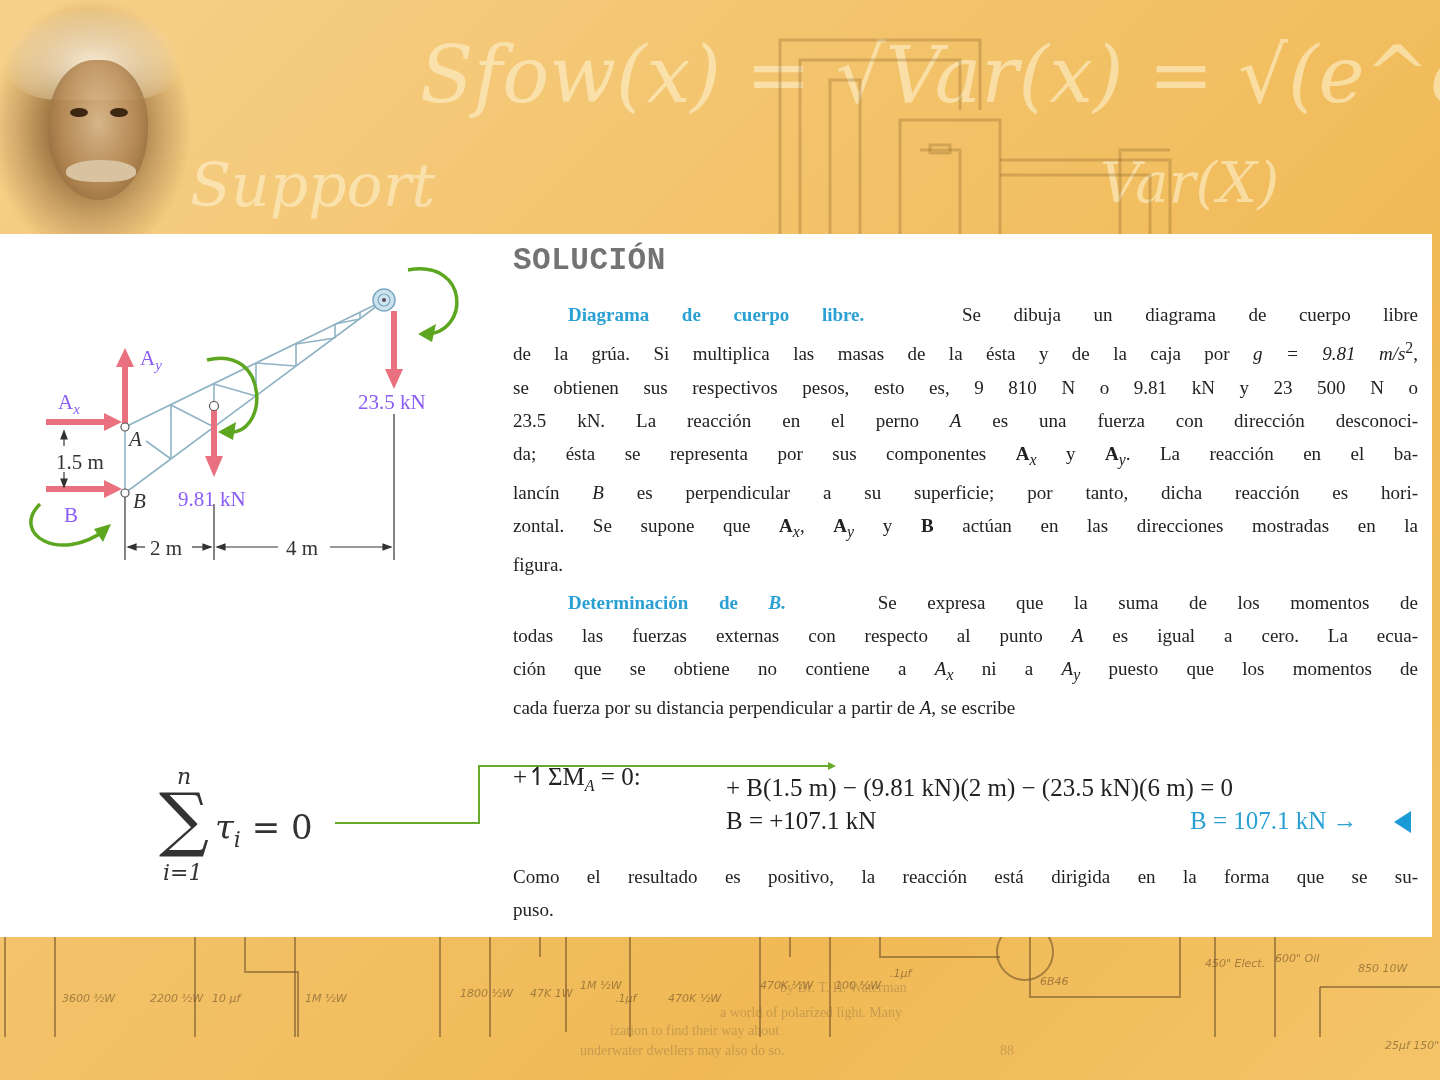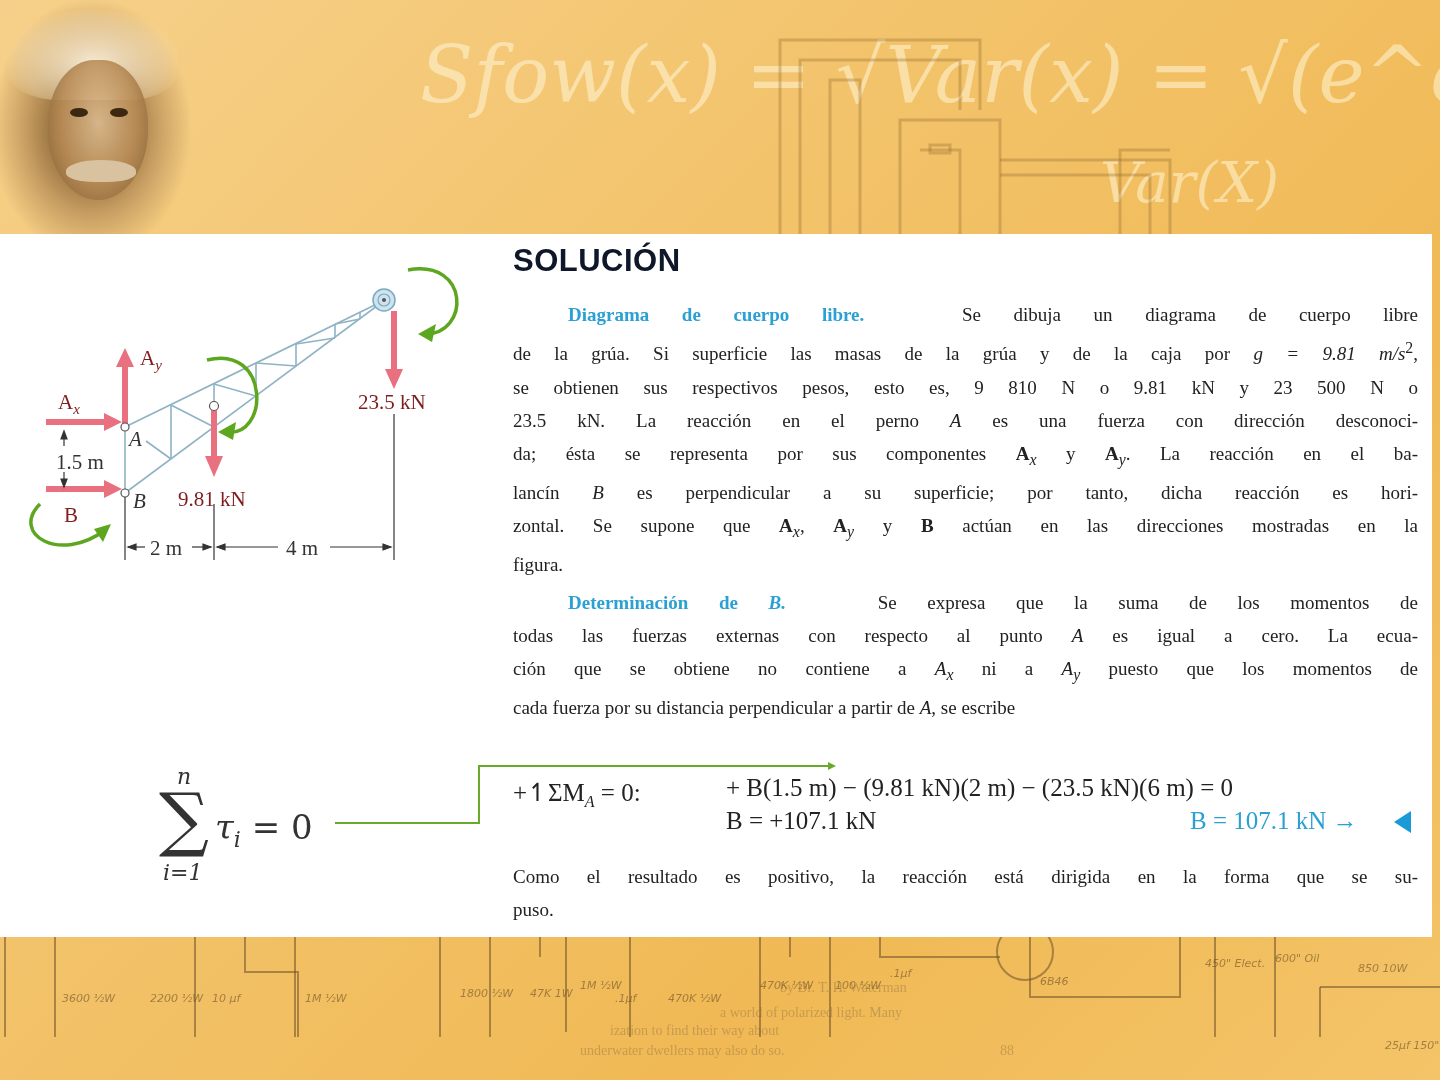--- a/index.html
+++ b/index.html
@@ -68,6 +68,7 @@
     <div class="mustache"></div>
   </div>
   <div class="bg-scribble" style="left:420px; top:30px; font-size:78px;">Sfow(x) = √Var(x) = √(e^σ² - 1) e</div>
+  <div class="bg-scribble" style="left:190px; top:150px; font-size:60px;">Support</div>
   <div class="bg-scribble" style="left:1100px; top:150px; font-size:56px;">Var(X)</div>
   <svg style="position:absolute;left:740px;top:0" width="700" height="234">
     <g fill="none" stroke="rgba(150,110,50,0.35)" stroke-width="3">

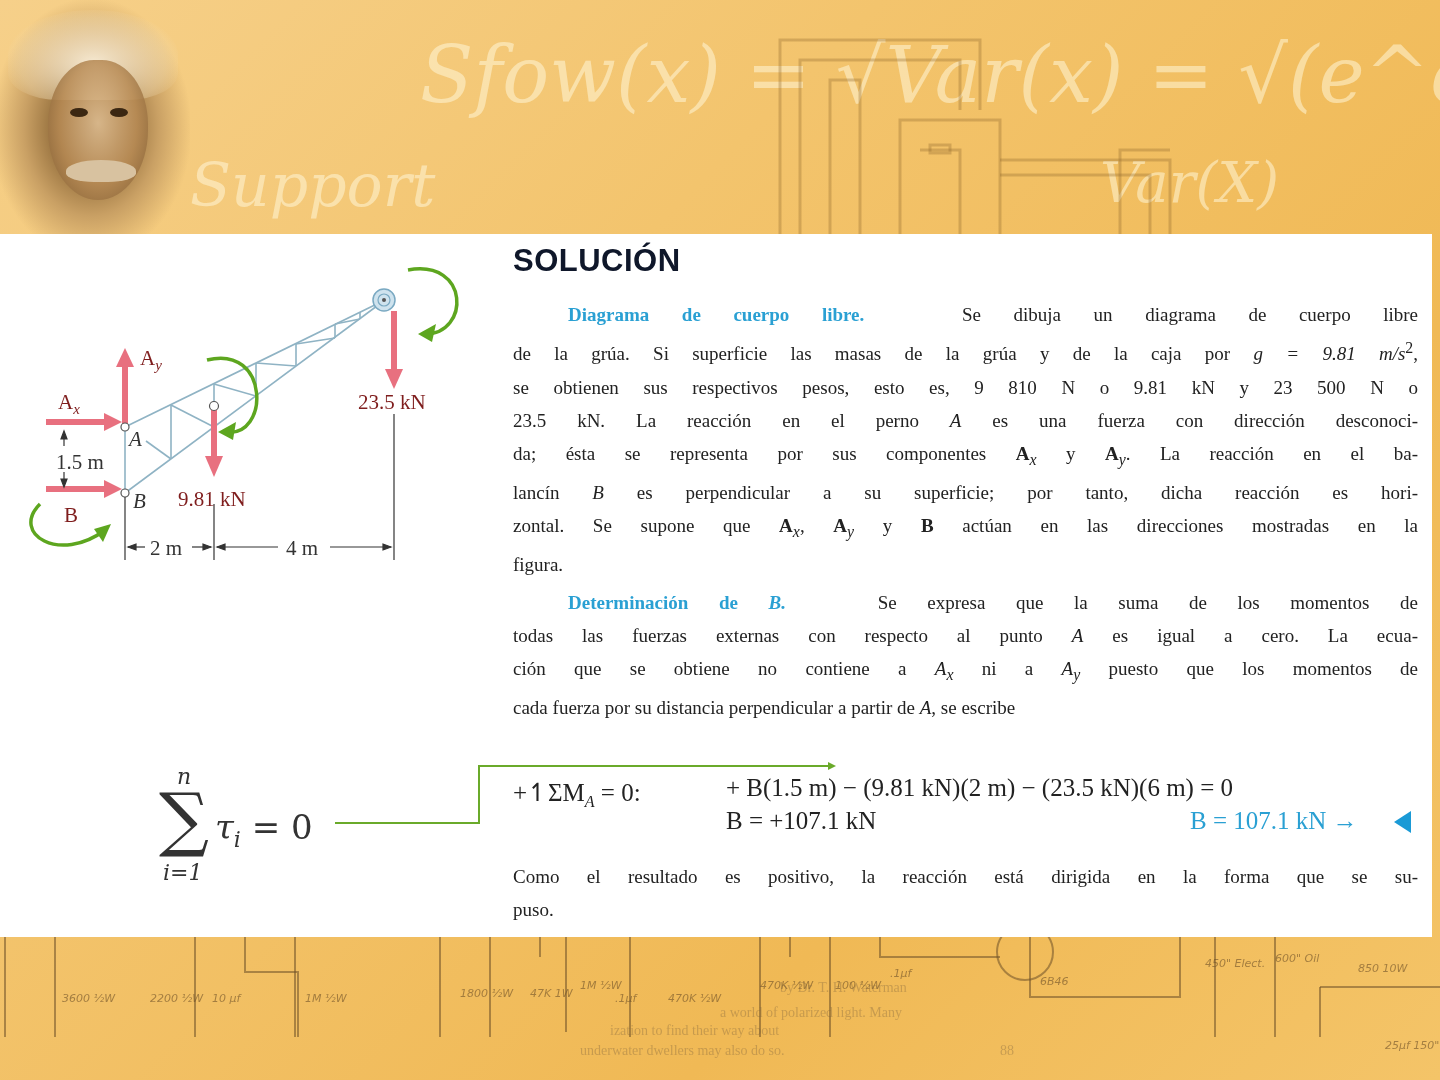--- a/index.html
+++ b/index.html
@@ -35,7 +35,7 @@
 
     
     .textcol { position: absolute; left: 513px; top: 0; width: 905px; }
-    .sol-title { position: absolute; left: 0; top: 9px; font-family: Liberation Sans, sans-serif; font-weight: bold; font-size: 31px; color: #0f172a; letter-spacing: 0.5px; }
+    .sol-title { position: absolute; left: 0; top: 9px; font-family: Liberation Mono, monospace; font-weight: bold; font-size: 31px; color: #737373; letter-spacing: 0.5px; }
     .para { position: absolute; left: 0; width: 905px; font-family: "Liberation Serif", serif; font-size: 19px; line-height: 33.2px; color: #222; text-align: justify; }
     .para .line { display: block; white-space: nowrap; text-align-last: justify; }
     .para .line.last { text-align-last: left; }

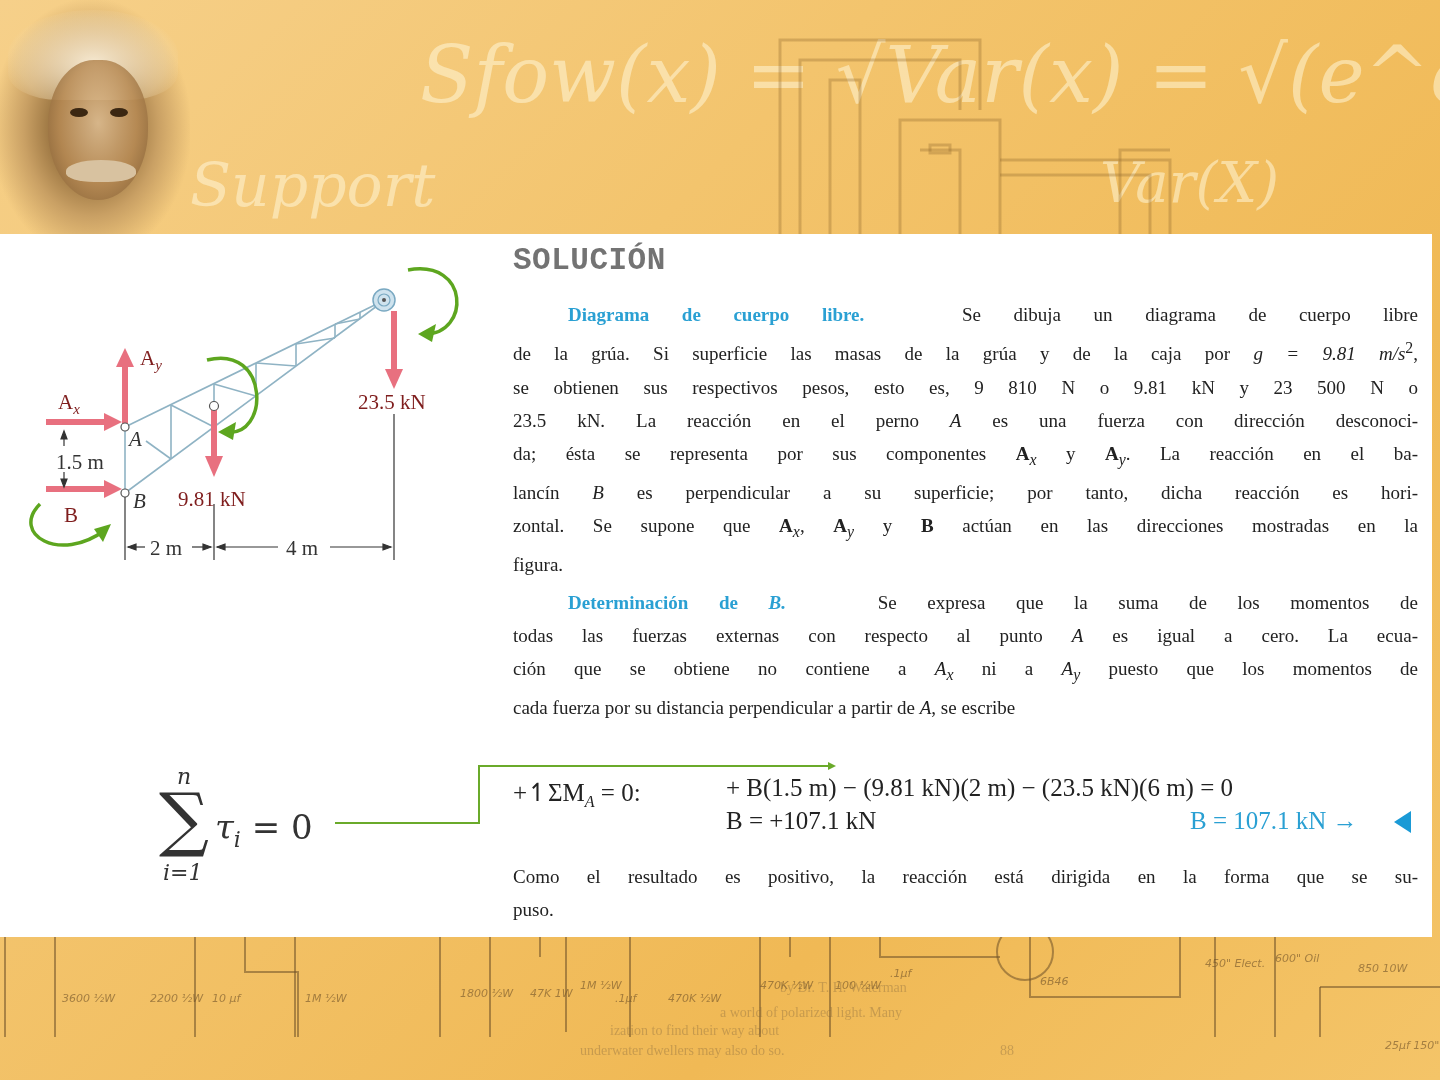--- a/index.html
+++ b/index.html
@@ -29,7 +29,7 @@
 
     
     .diagram { position: absolute; left: 0; top: 0; width: 480px; height: 340px; }
-    .dlabel { position: absolute; font-family: "Liberation Serif", serif; font-size: 21px; color: #7f1d1d; white-space: nowrap; }
+    .dlabel { position: absolute; font-family: "Liberation Serif", serif; font-size: 21px; color: #8b5cf6; white-space: nowrap; }
     .dlabel.dark { color: #333; }
     .dlabel.italic { font-style: italic; }
 

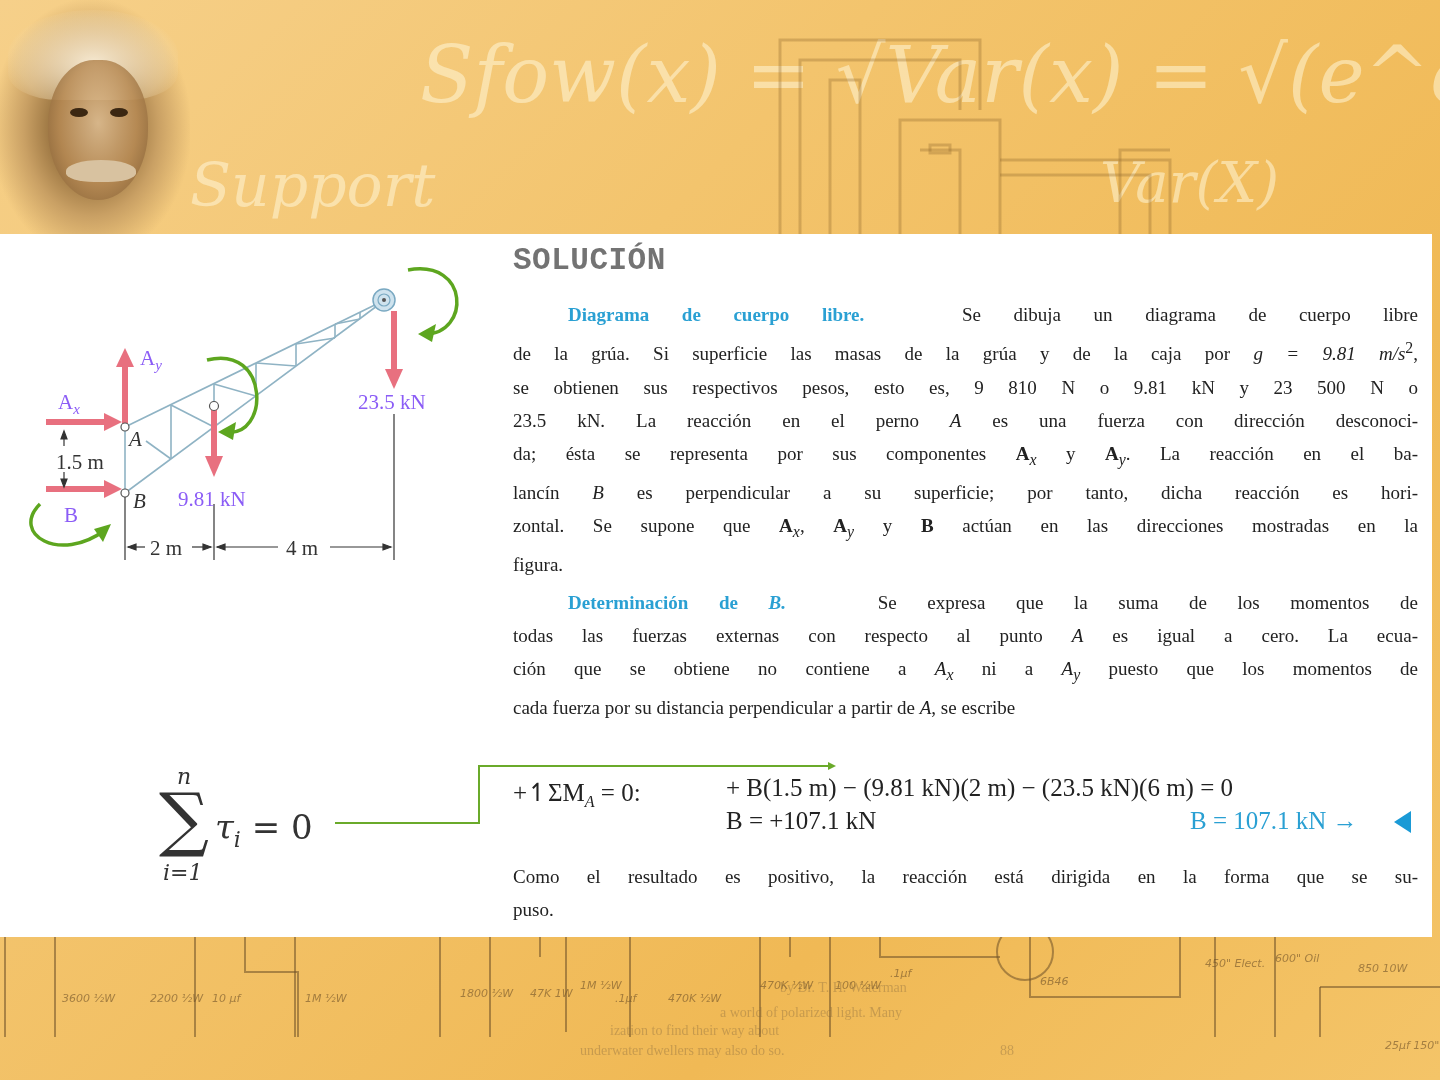--- a/index.html
+++ b/index.html
@@ -249,7 +249,7 @@
 
     <div class="para" style="top:64px;">
       <span class="line" style="padding-left:55px;"><span class="heading-blue">Diagrama de cuerpo libre.</span>&nbsp;&nbsp; <span>Se dibuja un diagrama de cuerpo libre</span></span>
-      <span class="line"><span>de la grúa. Si superficie las masas de la grúa y de la caja por</span> <i>g = 9.81 m/s</i><sup>2</sup>,</span>
+      <span class="line"><span>de la grúa. Si multiplica las masas de la ésta y de la caja por</span> <i>g = 9.81 m/s</i><sup>2</sup>,</span>
       <span class="line">se obtienen sus respectivos pesos, esto es, 9 810 N o 9.81 kN y 23 500 N o</span>
       <span class="line"><span>23.5 kN. La reacción en el perno</span> <i>A</i> <span>es una fuerza con dirección desconoci-</span></span>
       <span class="line"><span>da; ésta se representa por sus componentes</span> <b>A</b><sub class="i">x</sub> y <b>A</b><sub class="i">y</sub>. <span>La reacción en el ba-</span></span>

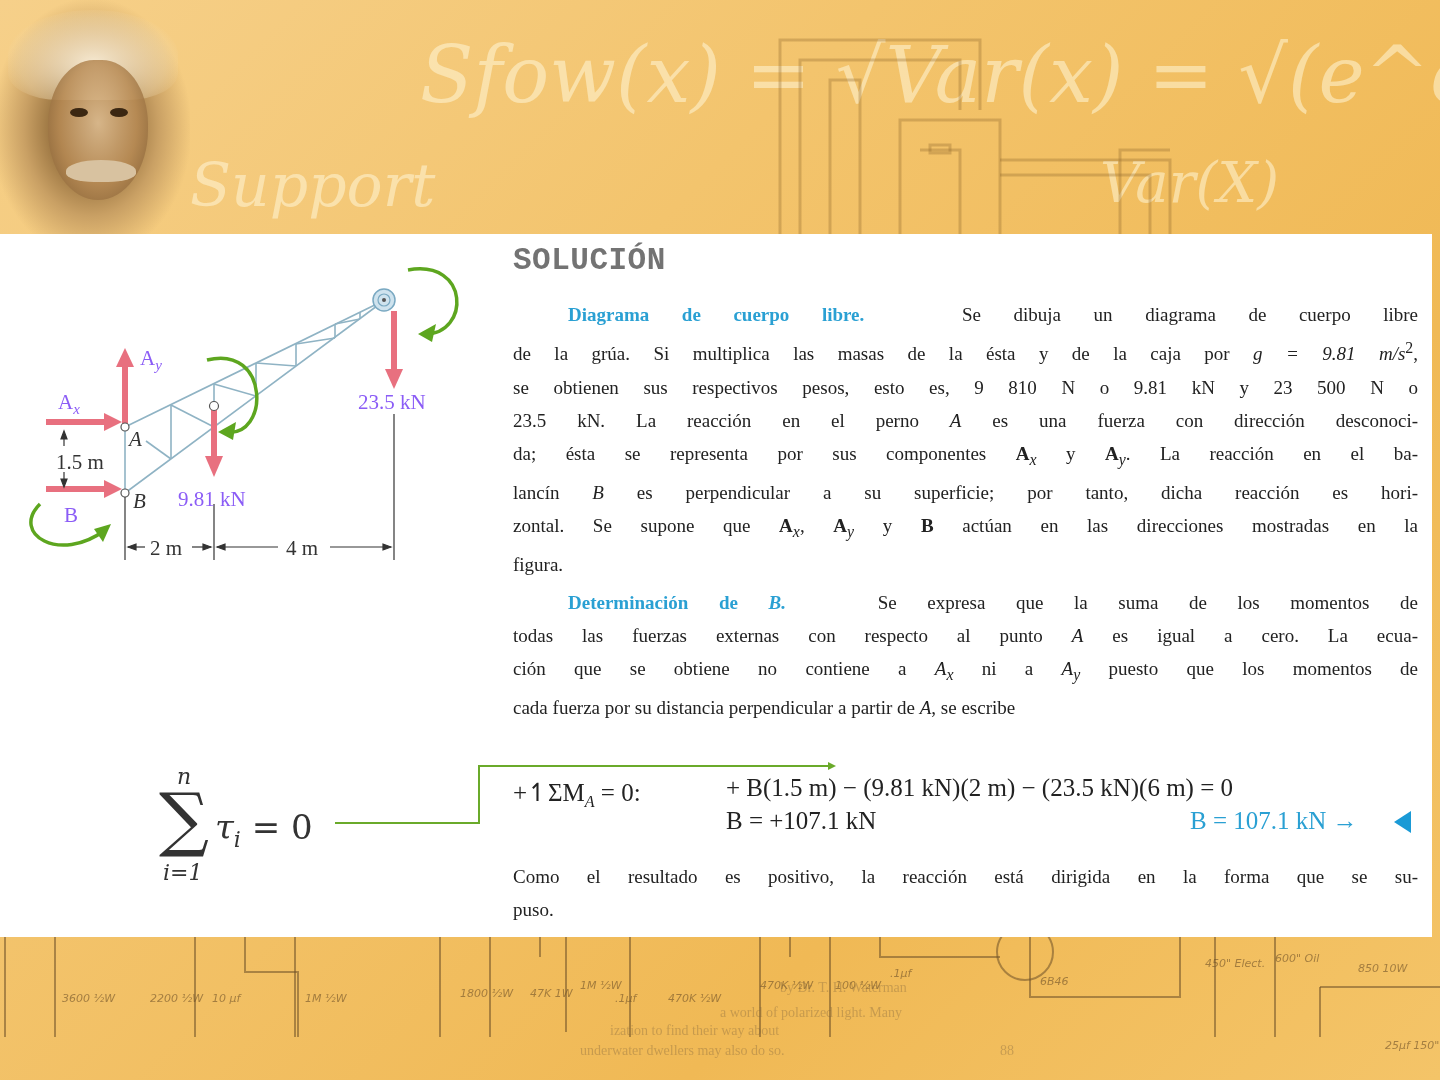--- a/index.html
+++ b/index.html
@@ -265,7 +265,7 @@
       <span class="line last"><span>cada fuerza por su distancia perpendicular a partir de</span> <i>A</i><span>, se escribe</span></span>
     </div>
 
-    <div class="eq-row" style="left:0;top:544px;"><span>+↿ΣM</span><sub class="i" style="font-size:16px">A</sub><span> = 0:</span></div>
+    <div class="eq-row" style="left:0;top:528px;"><span>+↿ΣM</span><sub class="i" style="font-size:16px">A</sub><span> = 0:</span></div>
     <div class="eq-row" style="left:213px;top:540px;">+ B(1.5 m) − (9.81 kN)(2 m) − (23.5 kN)(6 m) = 0</div>
     <div class="eq-row" style="left:213px;top:573px;">B = +107.1 kN</div>
     <div class="eq-row eq-result" style="left:645px;top:573px;">B = 107.1 kN →</div>

